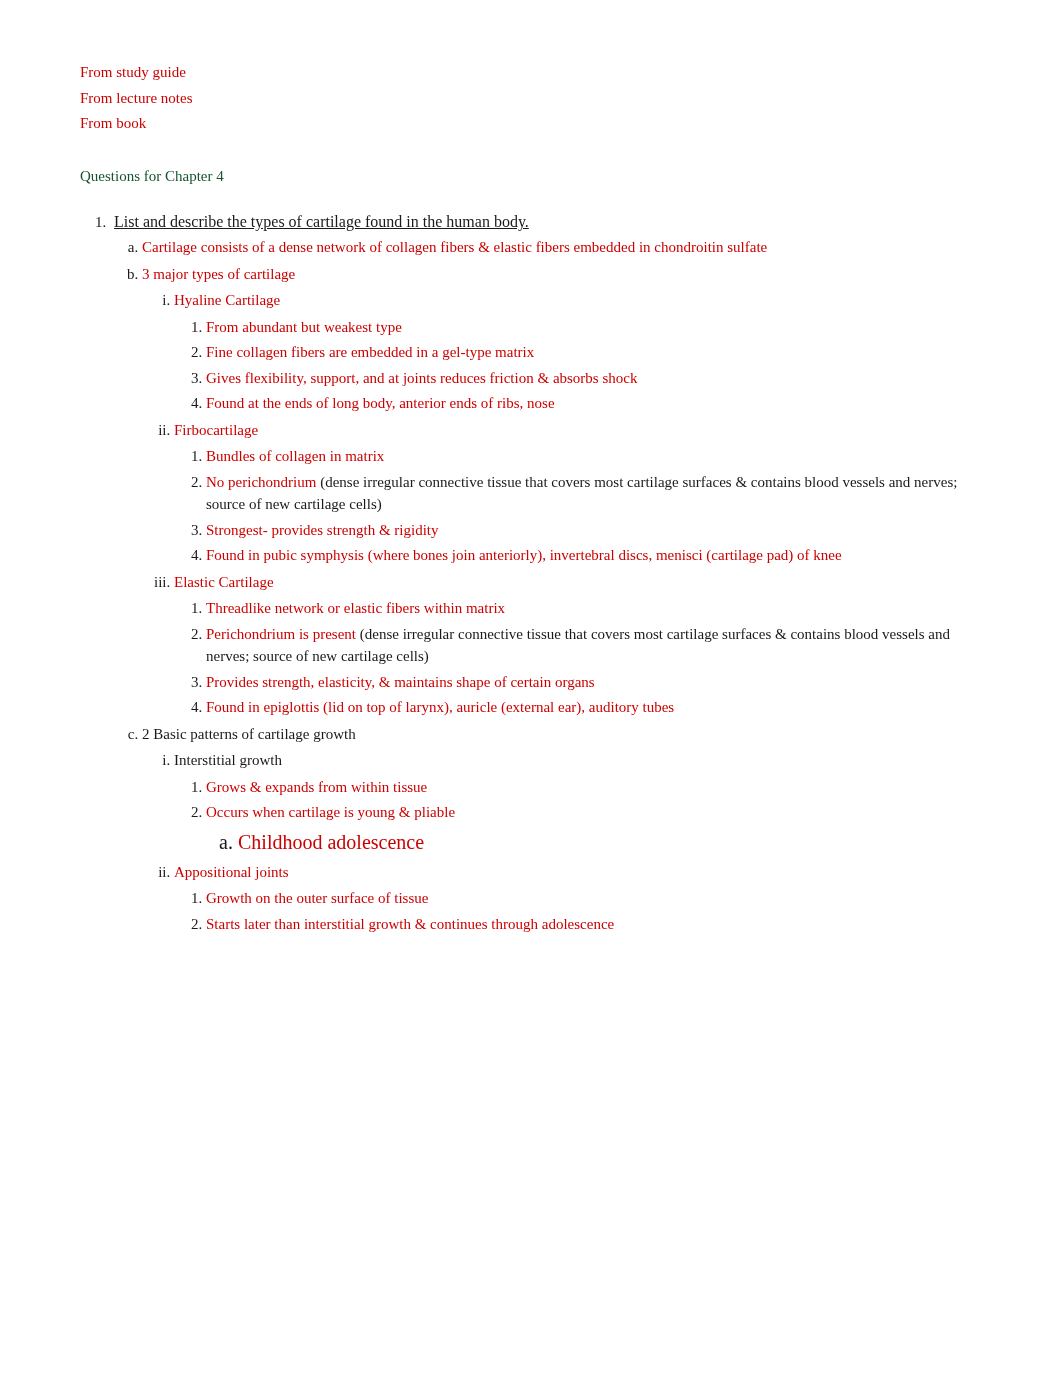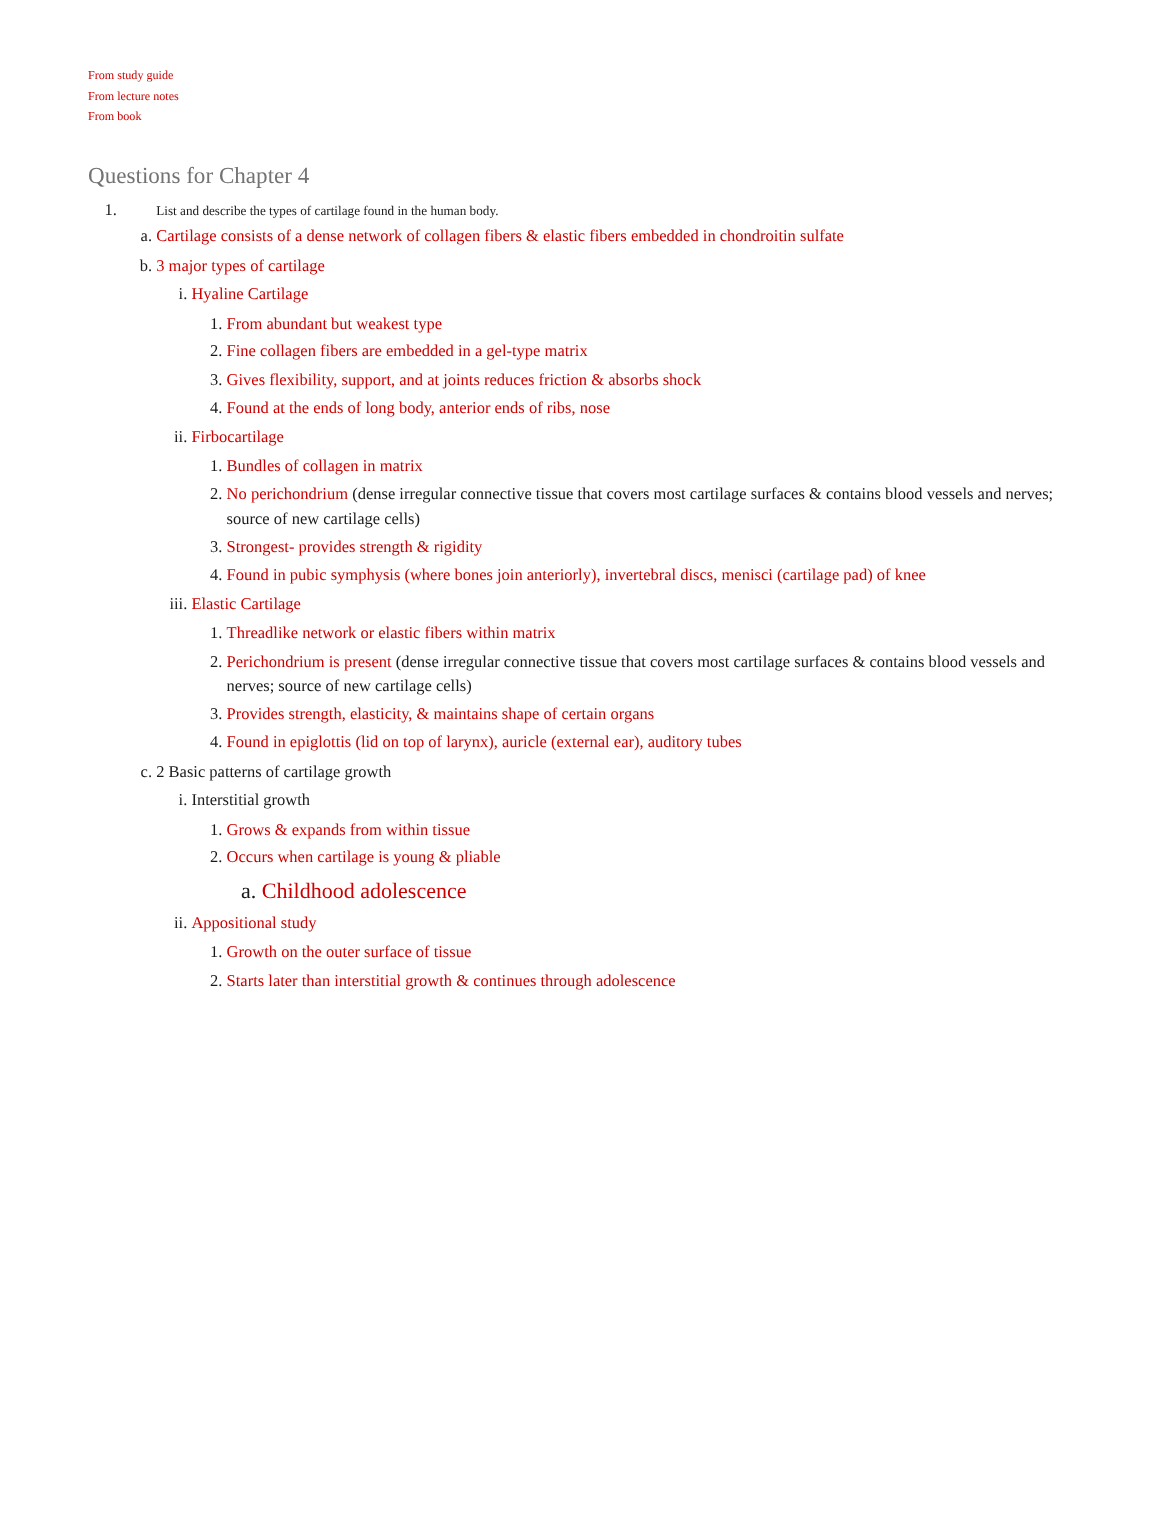--- a/index.html
+++ b/index.html
@@ -26,7 +26,7 @@
       color: #cc0000;
       display: block;
       line-height: 1.7;
-      font-size: 11px;
+      font-size: 15px;
     }
 
     .page-title {

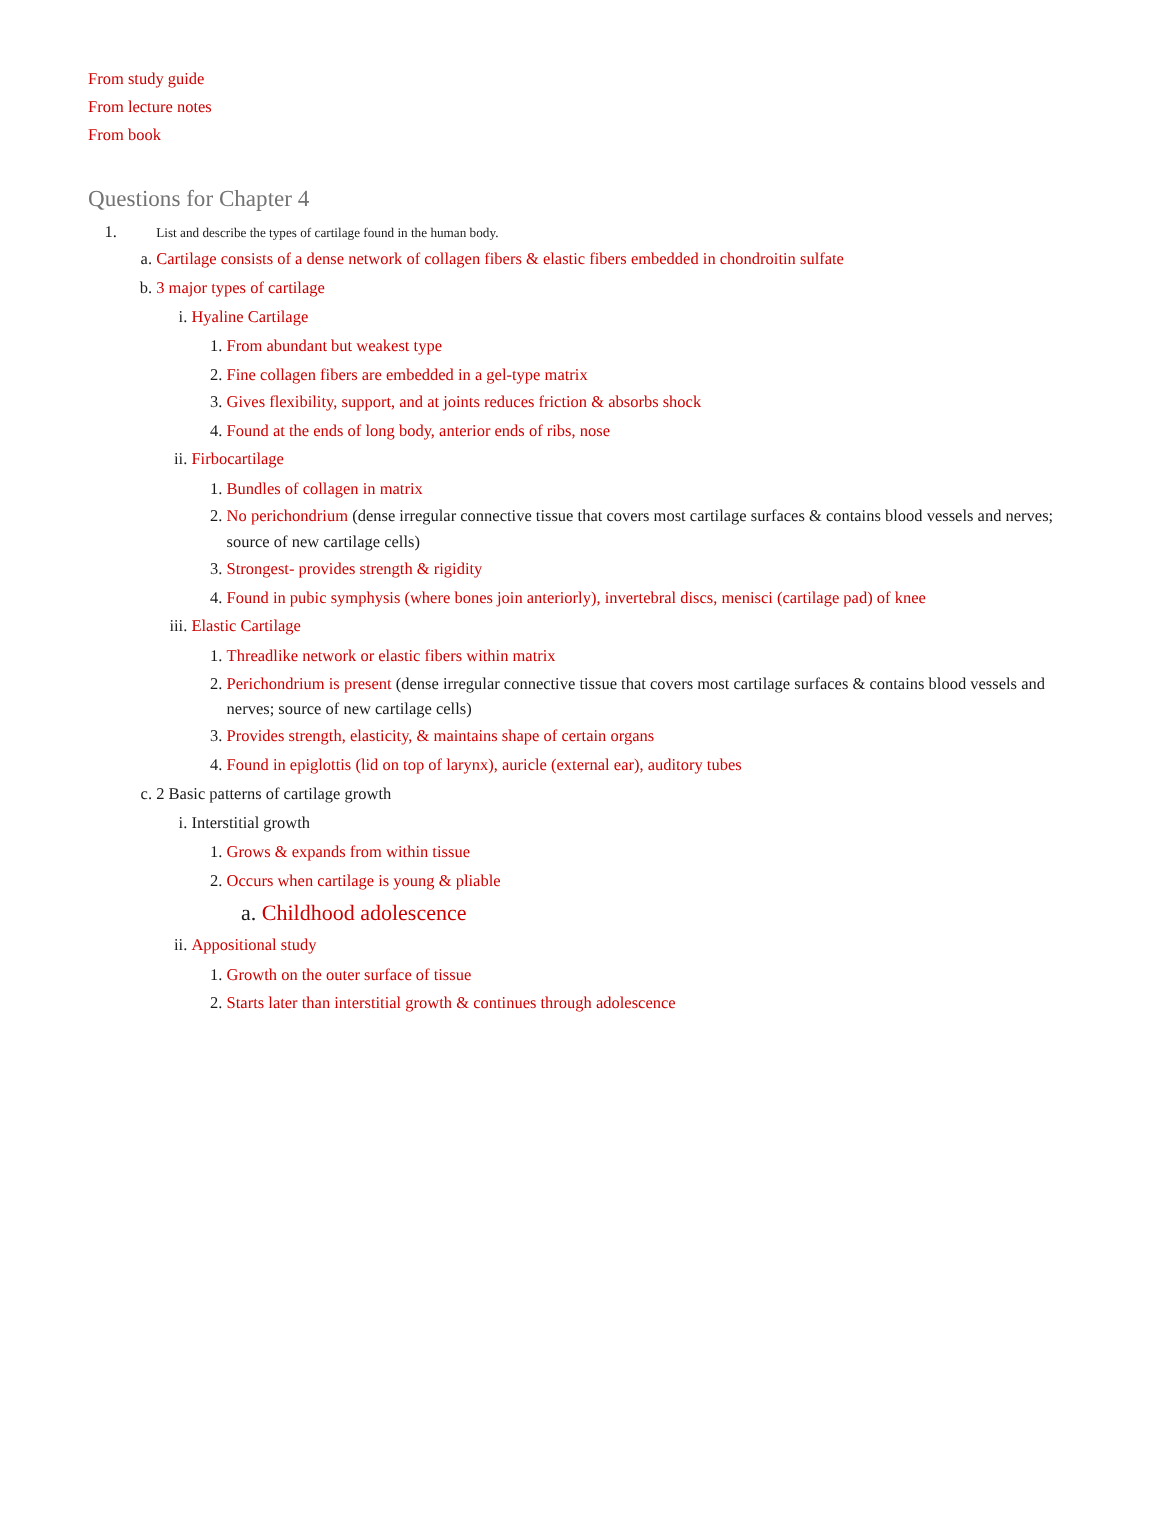--- a/index.html
+++ b/index.html
@@ -30,9 +30,9 @@
     }
 
     .page-title {
-      color: #737373;
-      font-size: 21px;
-      margin-bottom: 4px;
+      color: #14532d;
+      font-size: 15px;
+      margin-bottom: 23px;
       font-weight: normal;
     }
 

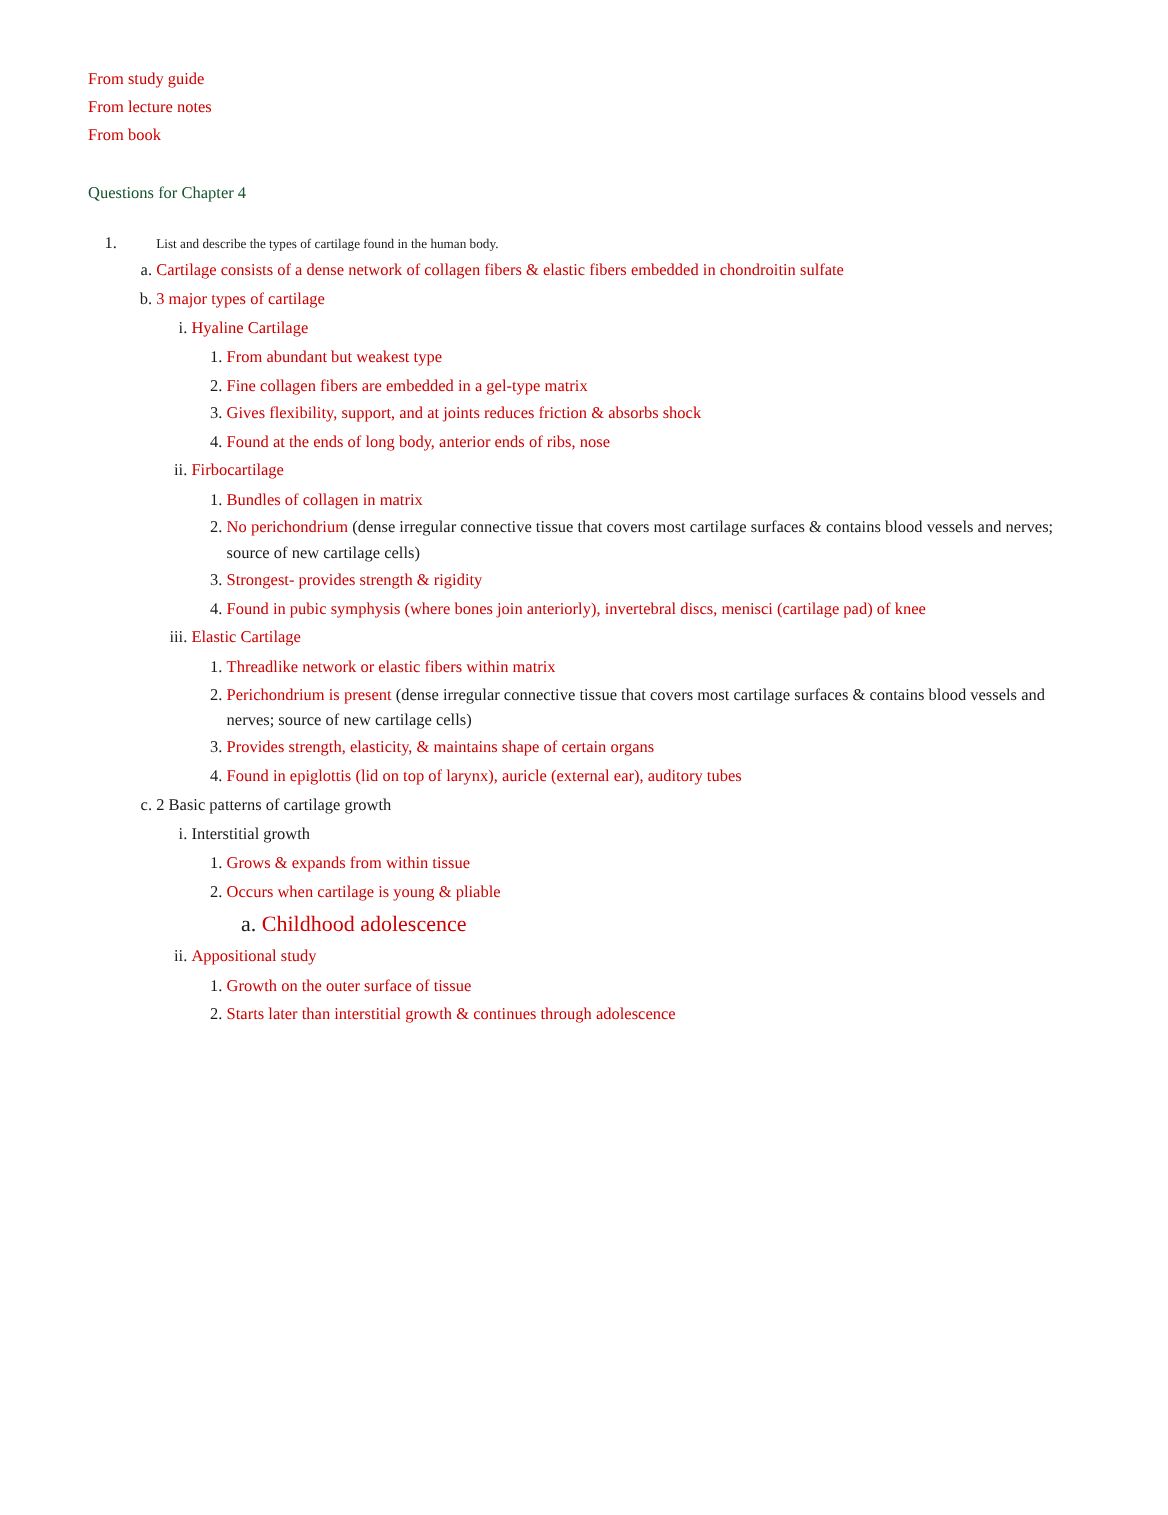--- a/index.html
+++ b/index.html
@@ -37,10 +37,11 @@
     }
 
     .question-text {
-      font-size: 12px;
+      font-size: 16px;
       color: #1a1a1a;
       margin-bottom: 8px;
-      margin-left: 32px;
+      margin-left: 4px;
+      text-decoration: underline;
     }
 
     ol.top-level {

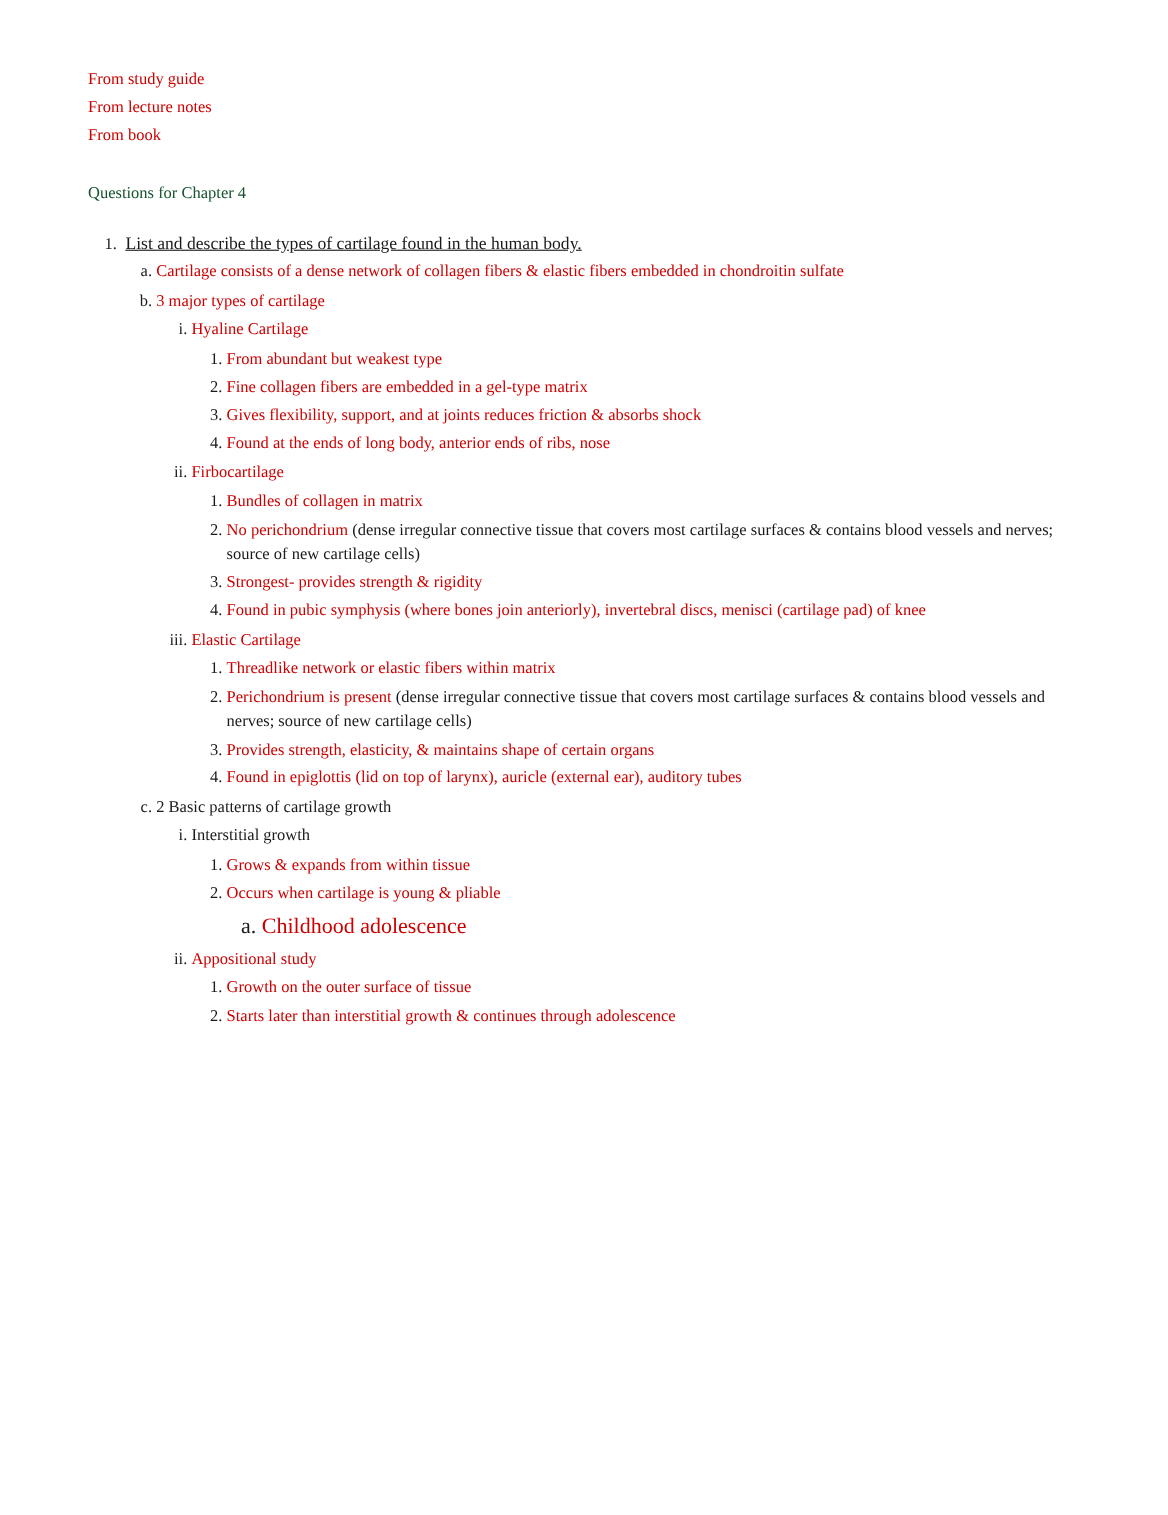--- a/index.html
+++ b/index.html
@@ -217,7 +217,7 @@
           </li>
 
           <li>
-            <span class="red">Appositional study</span>
+            <span class="red">Appositional joints</span>
             <ol class="decimal">
               <li>
                 <span class="red">Growth on the outer surface of tissue</span>

